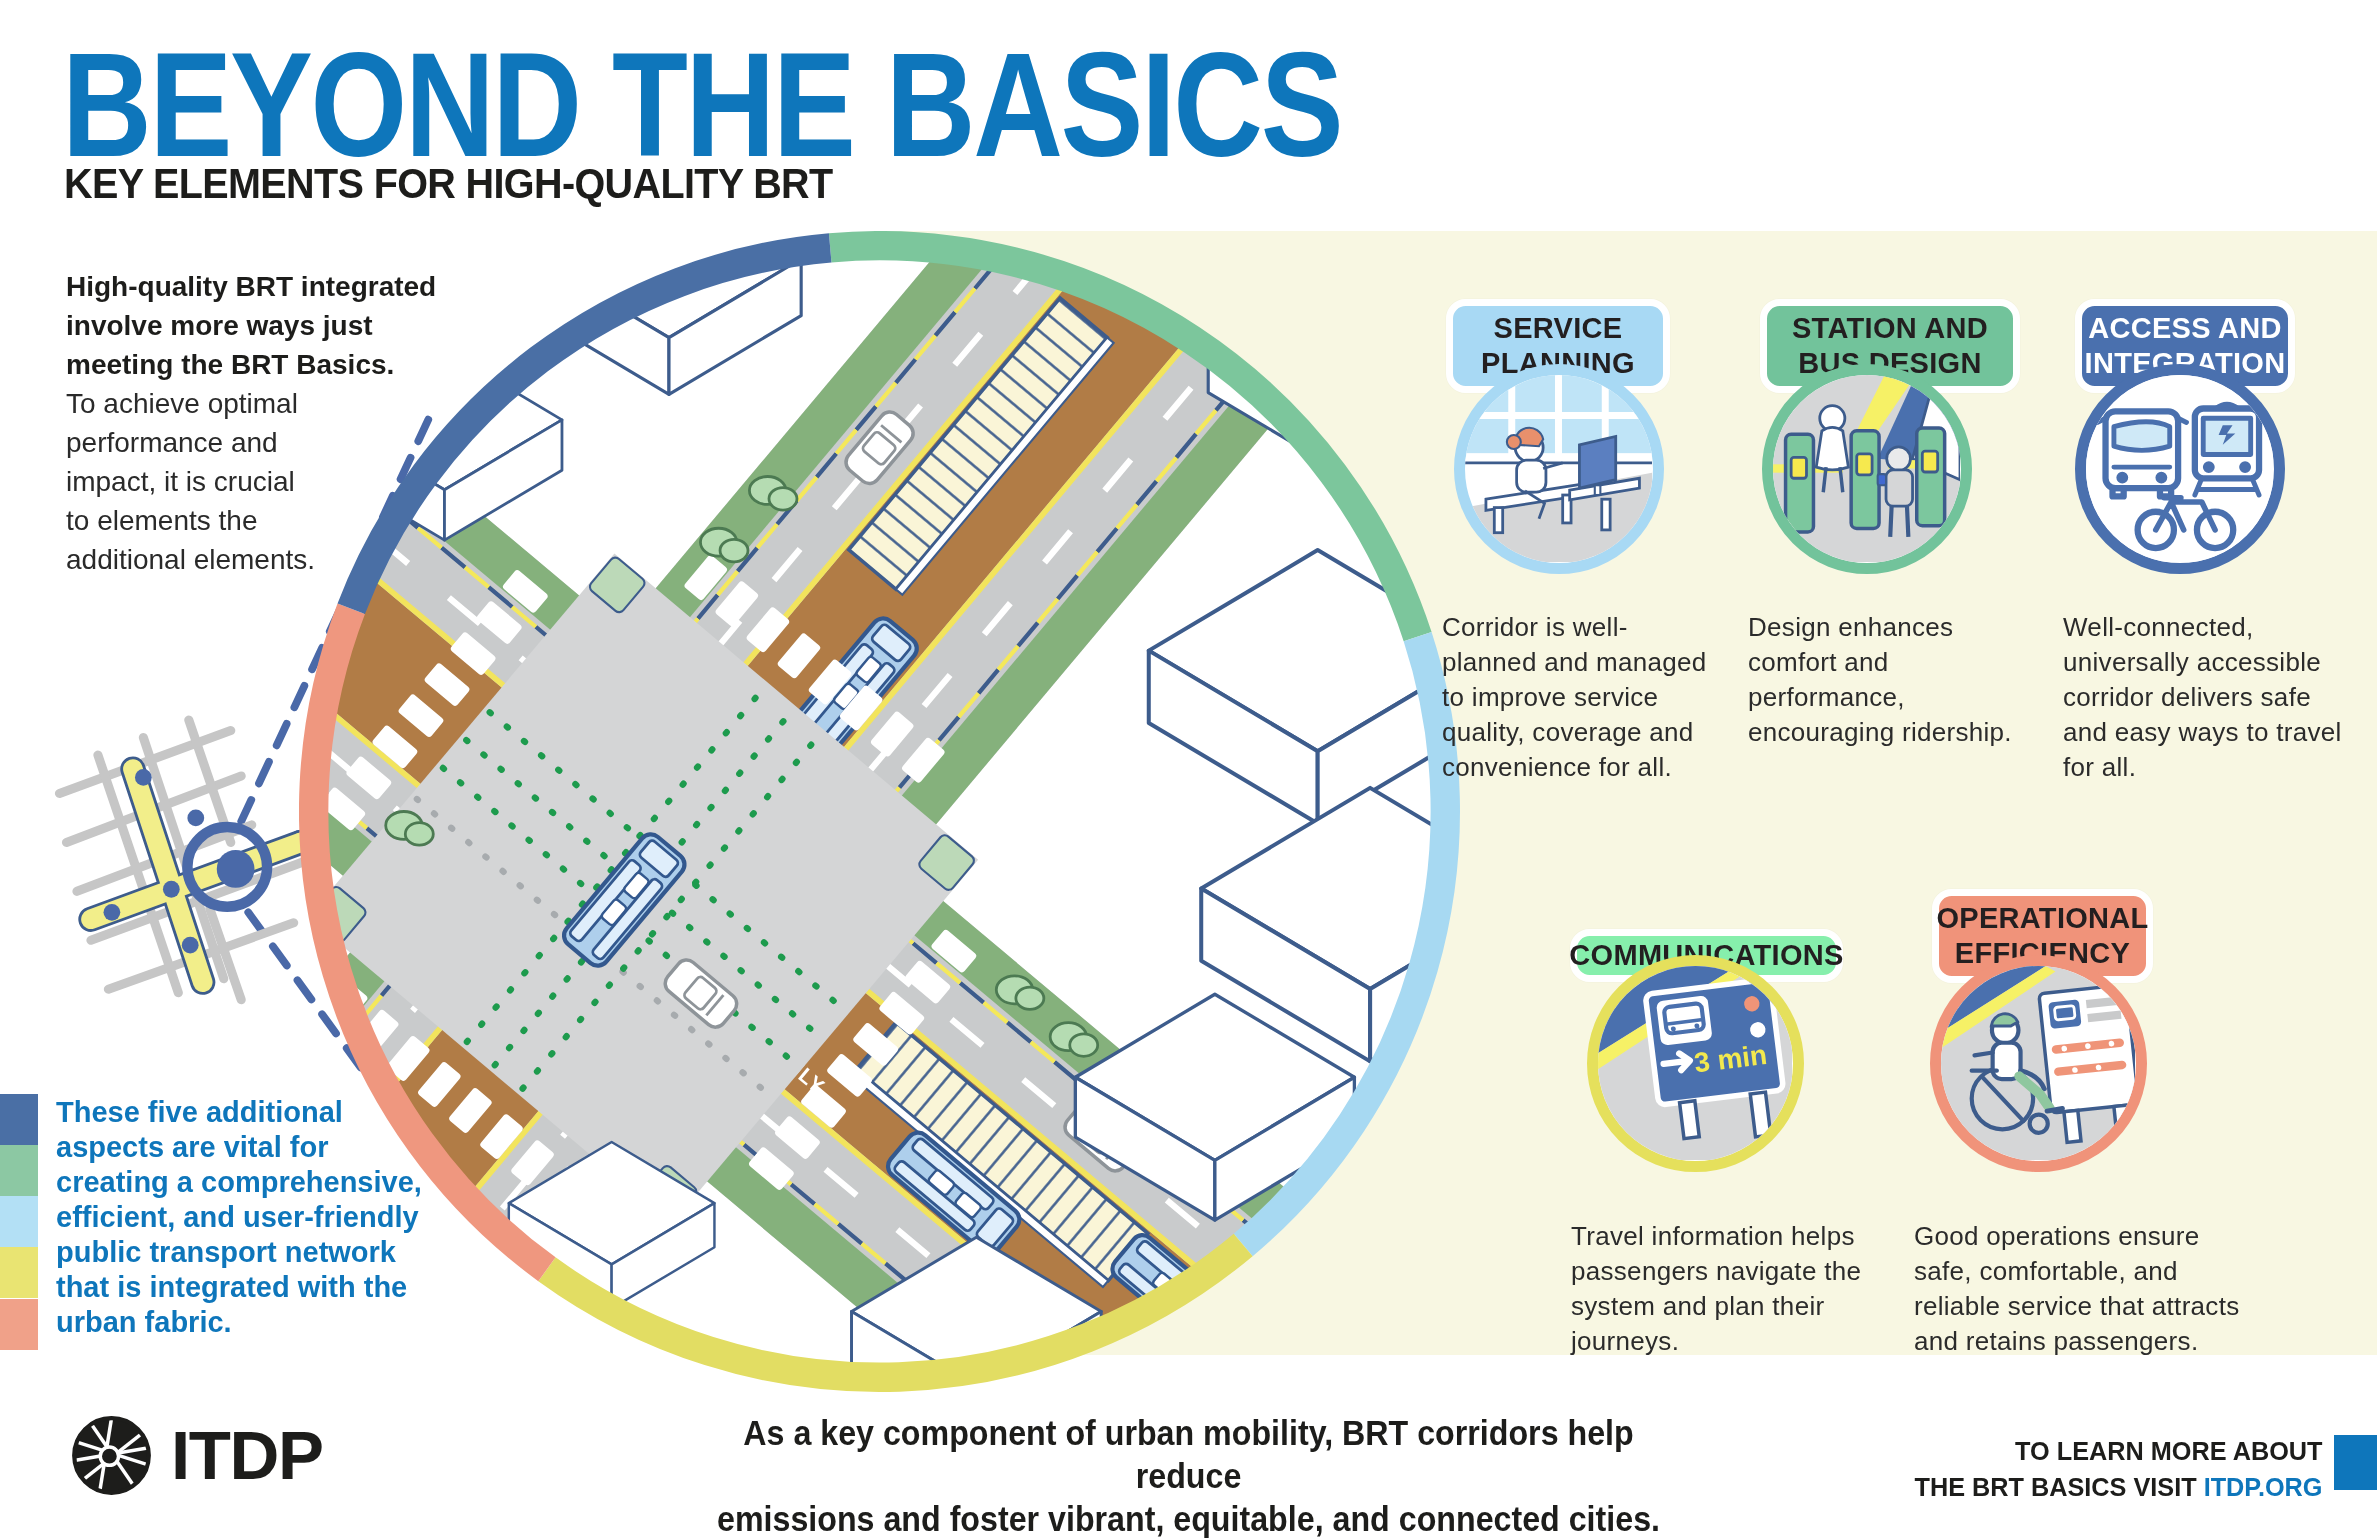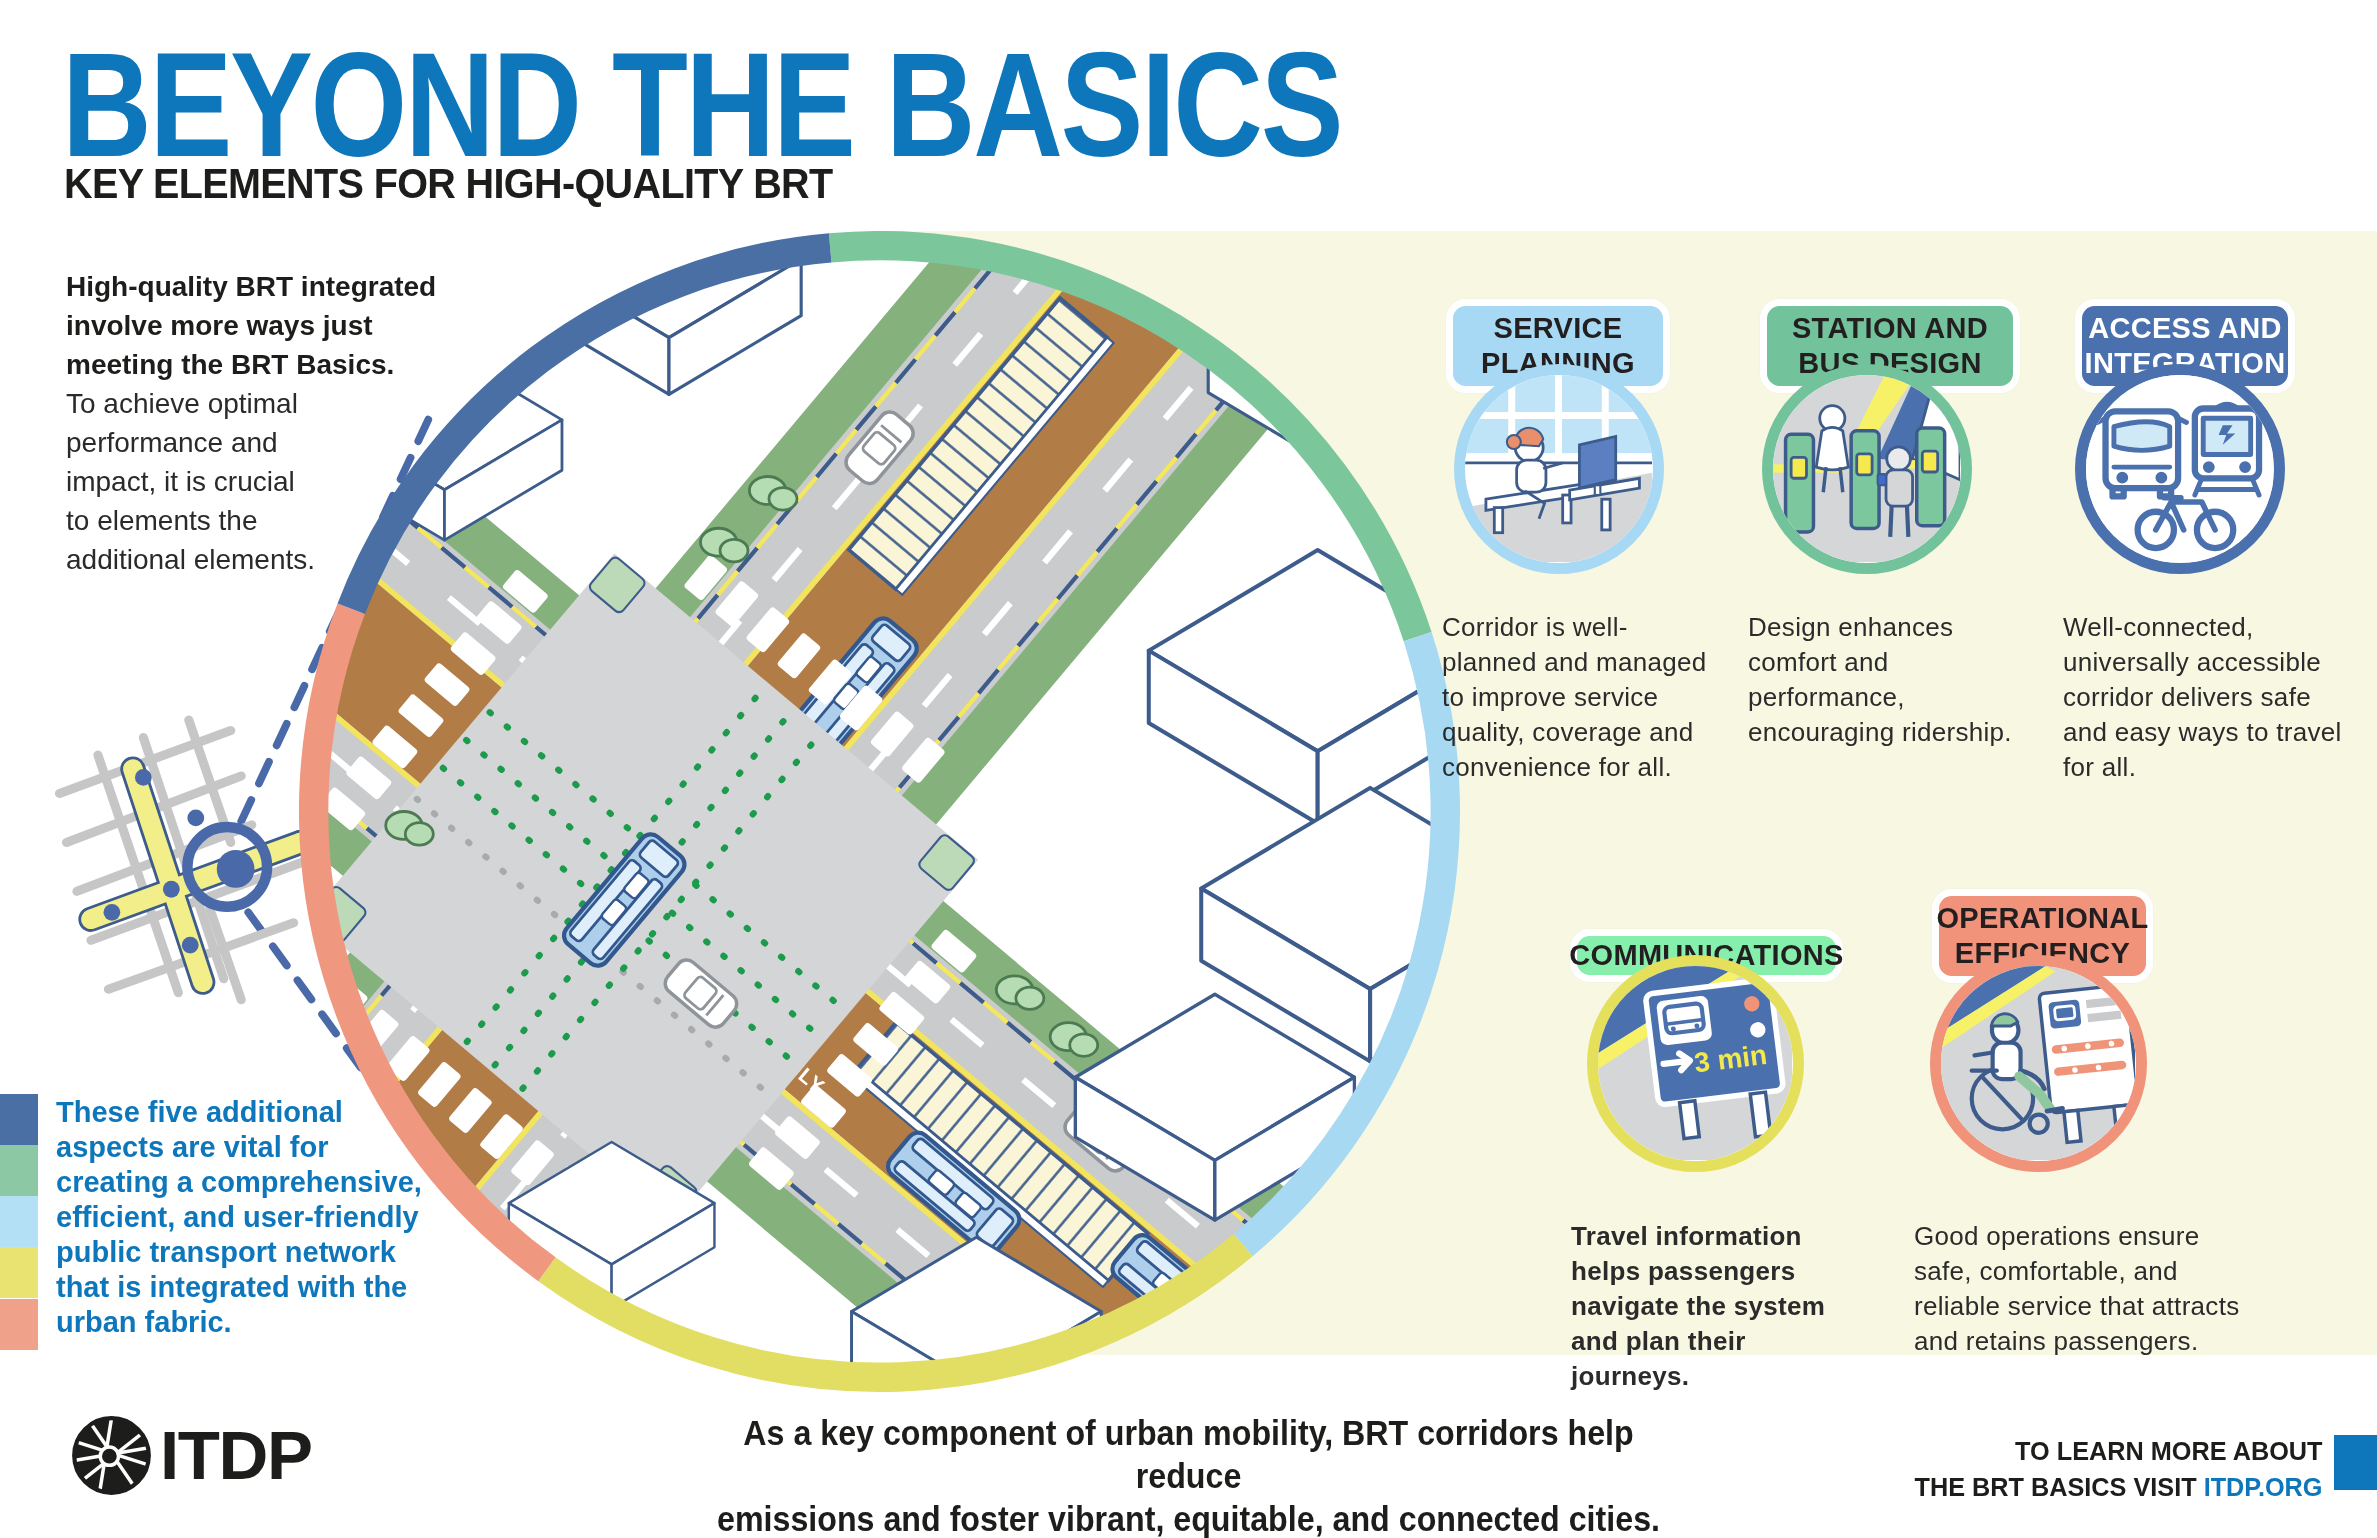--- a/index.html
+++ b/index.html
@@ -452,7 +452,7 @@
     </g>
   </svg>
 </div>
-<div class="card-desc" style="left:1571px;top:1219px;width:294px;font-weight:bold;">Travel information helps passengers navigate the system and plan their journeys.</div>
+<div class="card-desc" style="left:1571px;top:1219px;width:294px;">Travel information helps passengers navigate the system and plan their journeys.</div>
 
 <div class="badge" style="left: 1932px; top: 861px; width: 221px; height: 94px; background: rgb(240, 147, 122);">
   <span>OPERATIONAL</span>

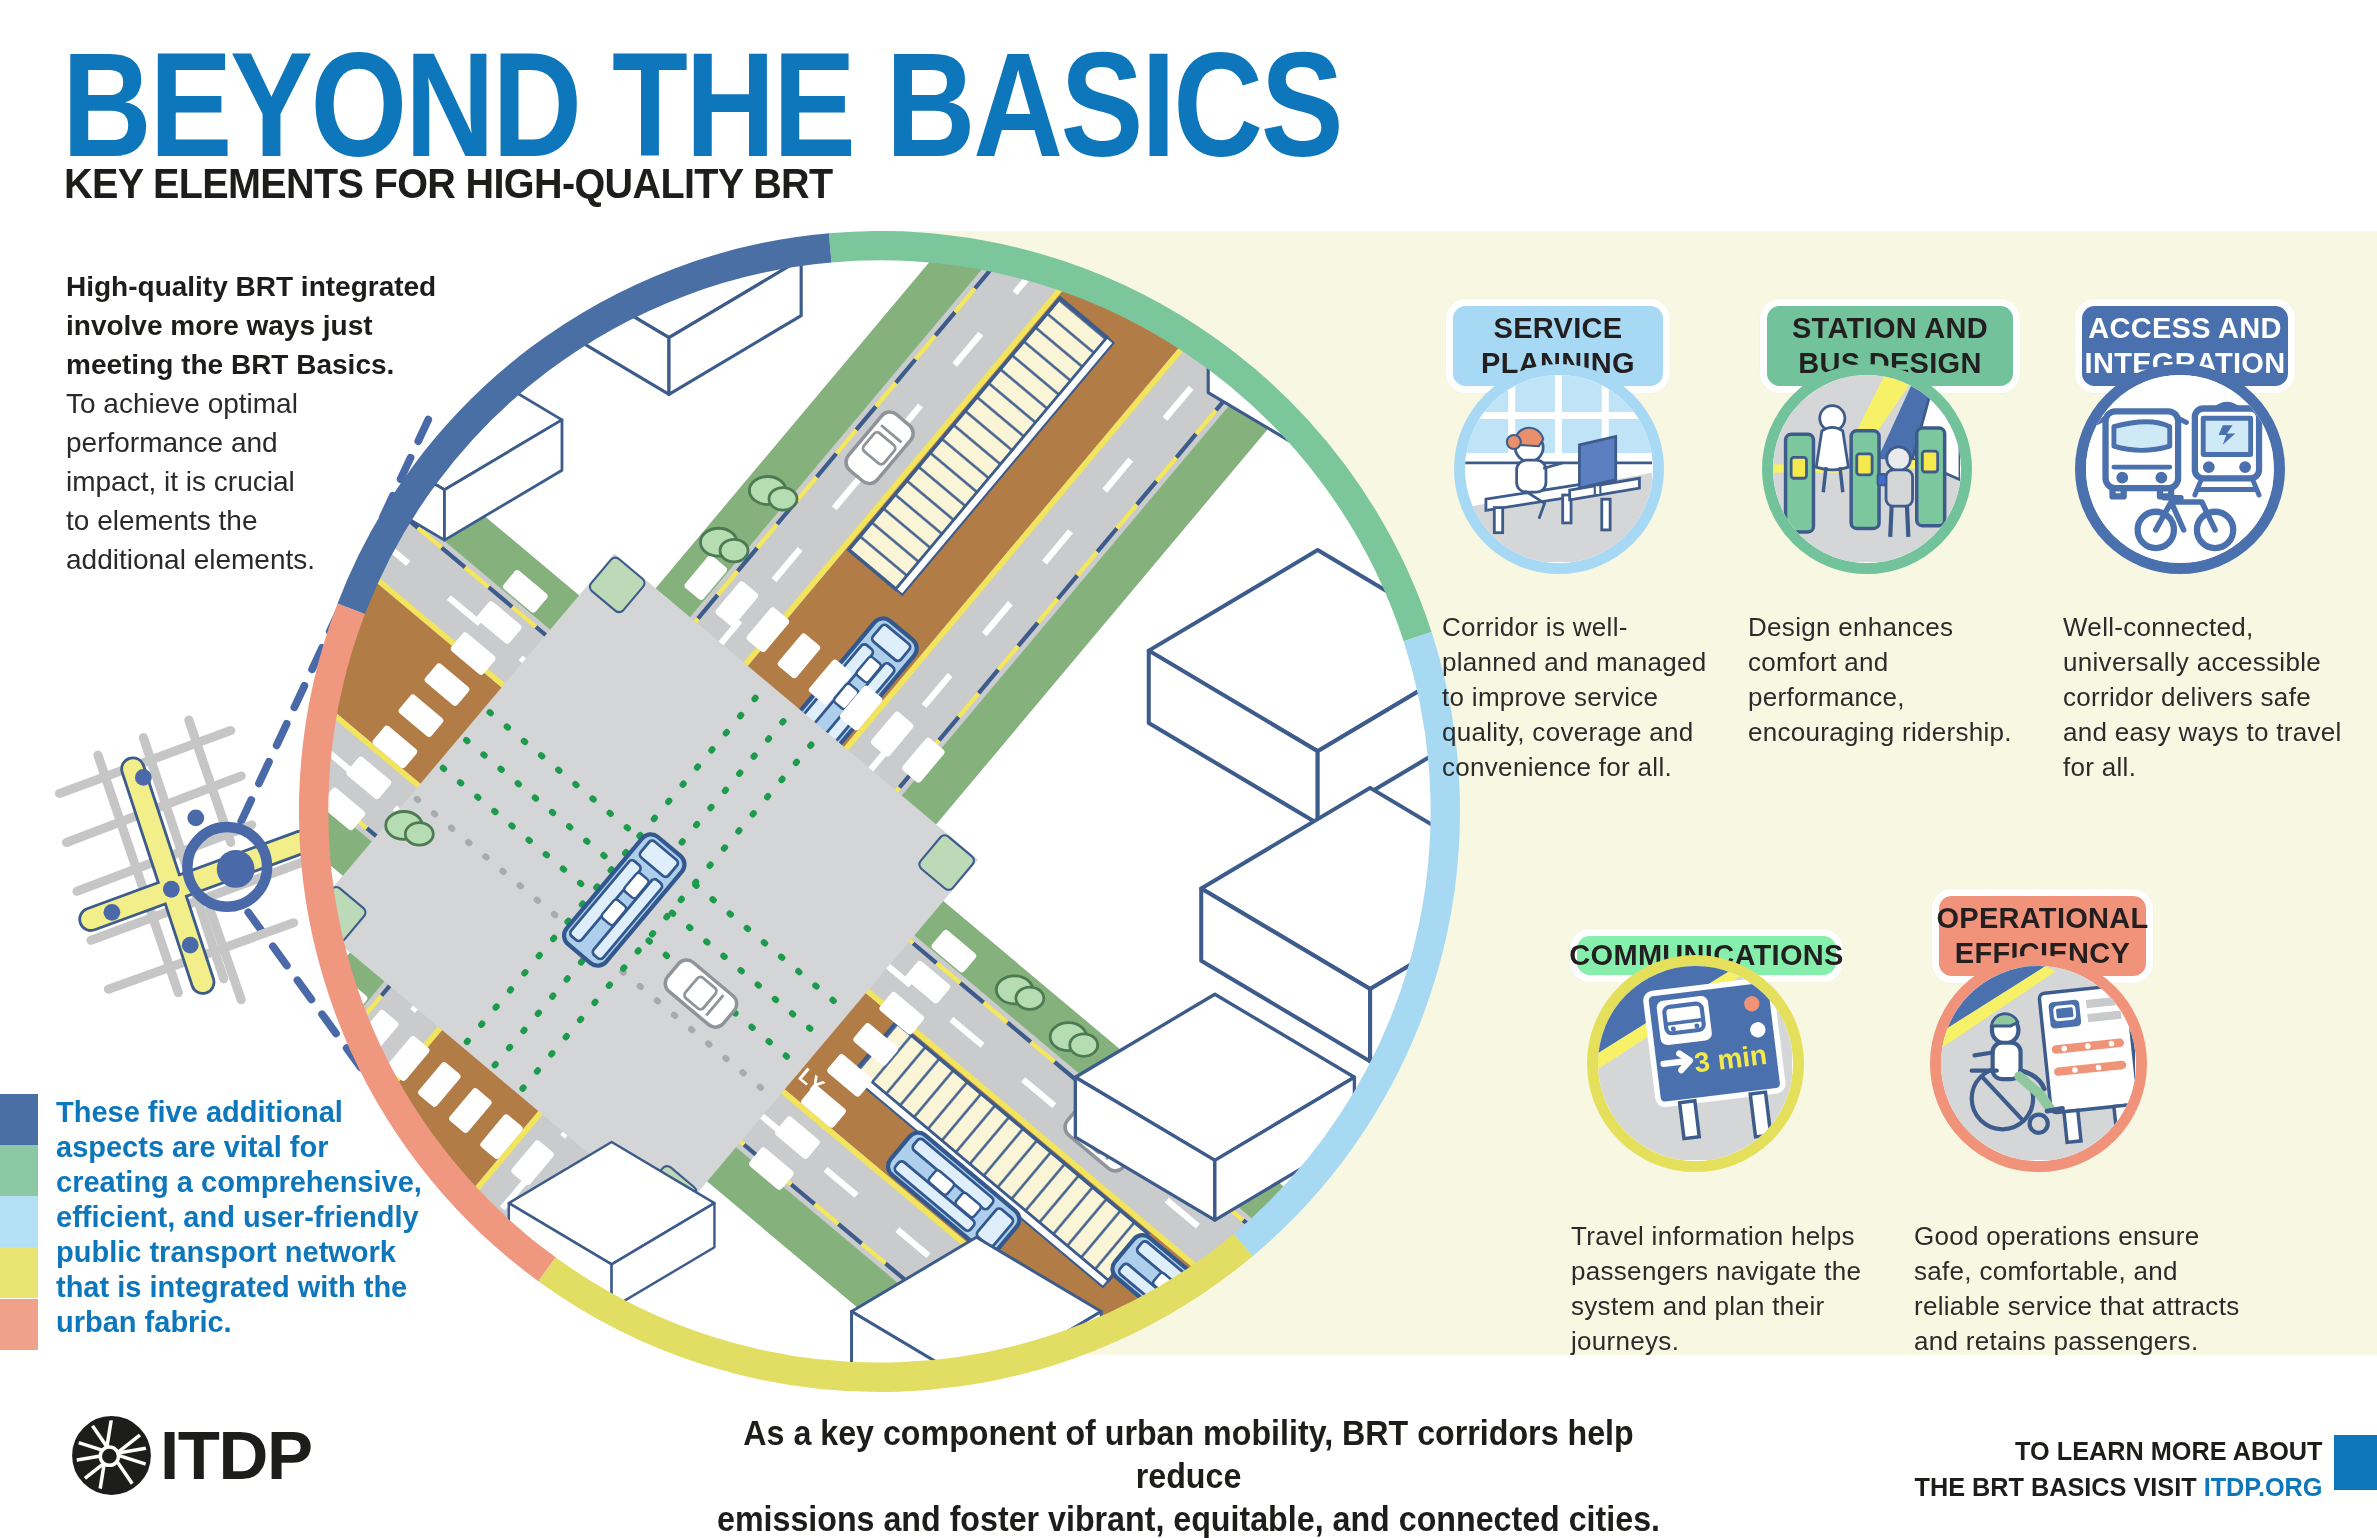--- a/index.html
+++ b/index.html
@@ -40,7 +40,7 @@
   #learnmore .lnk { color:#0e76bb; }
   #bluesq { right:0; top:1435px; width:43px; height:55px; background:#0e76bb; }
   #logo { left:70px; top:1414px; display:flex; align-items:center; }
-  #logo-text { font-size:69px; font-weight:bold; color:#1d1d1b; letter-spacing:-1.4px; margin-left:7px; }
+  #logo-text { font-size:69px; font-weight:bold; color:#1d1d1b; letter-spacing:-1.4px; margin-left:18px; }
 
   svg text.bus-only { font-family:"Liberation Sans",sans-serif; font-weight:bold;
     font-size:30px; fill:#ffffff; letter-spacing:1px; text-anchor:middle; }

